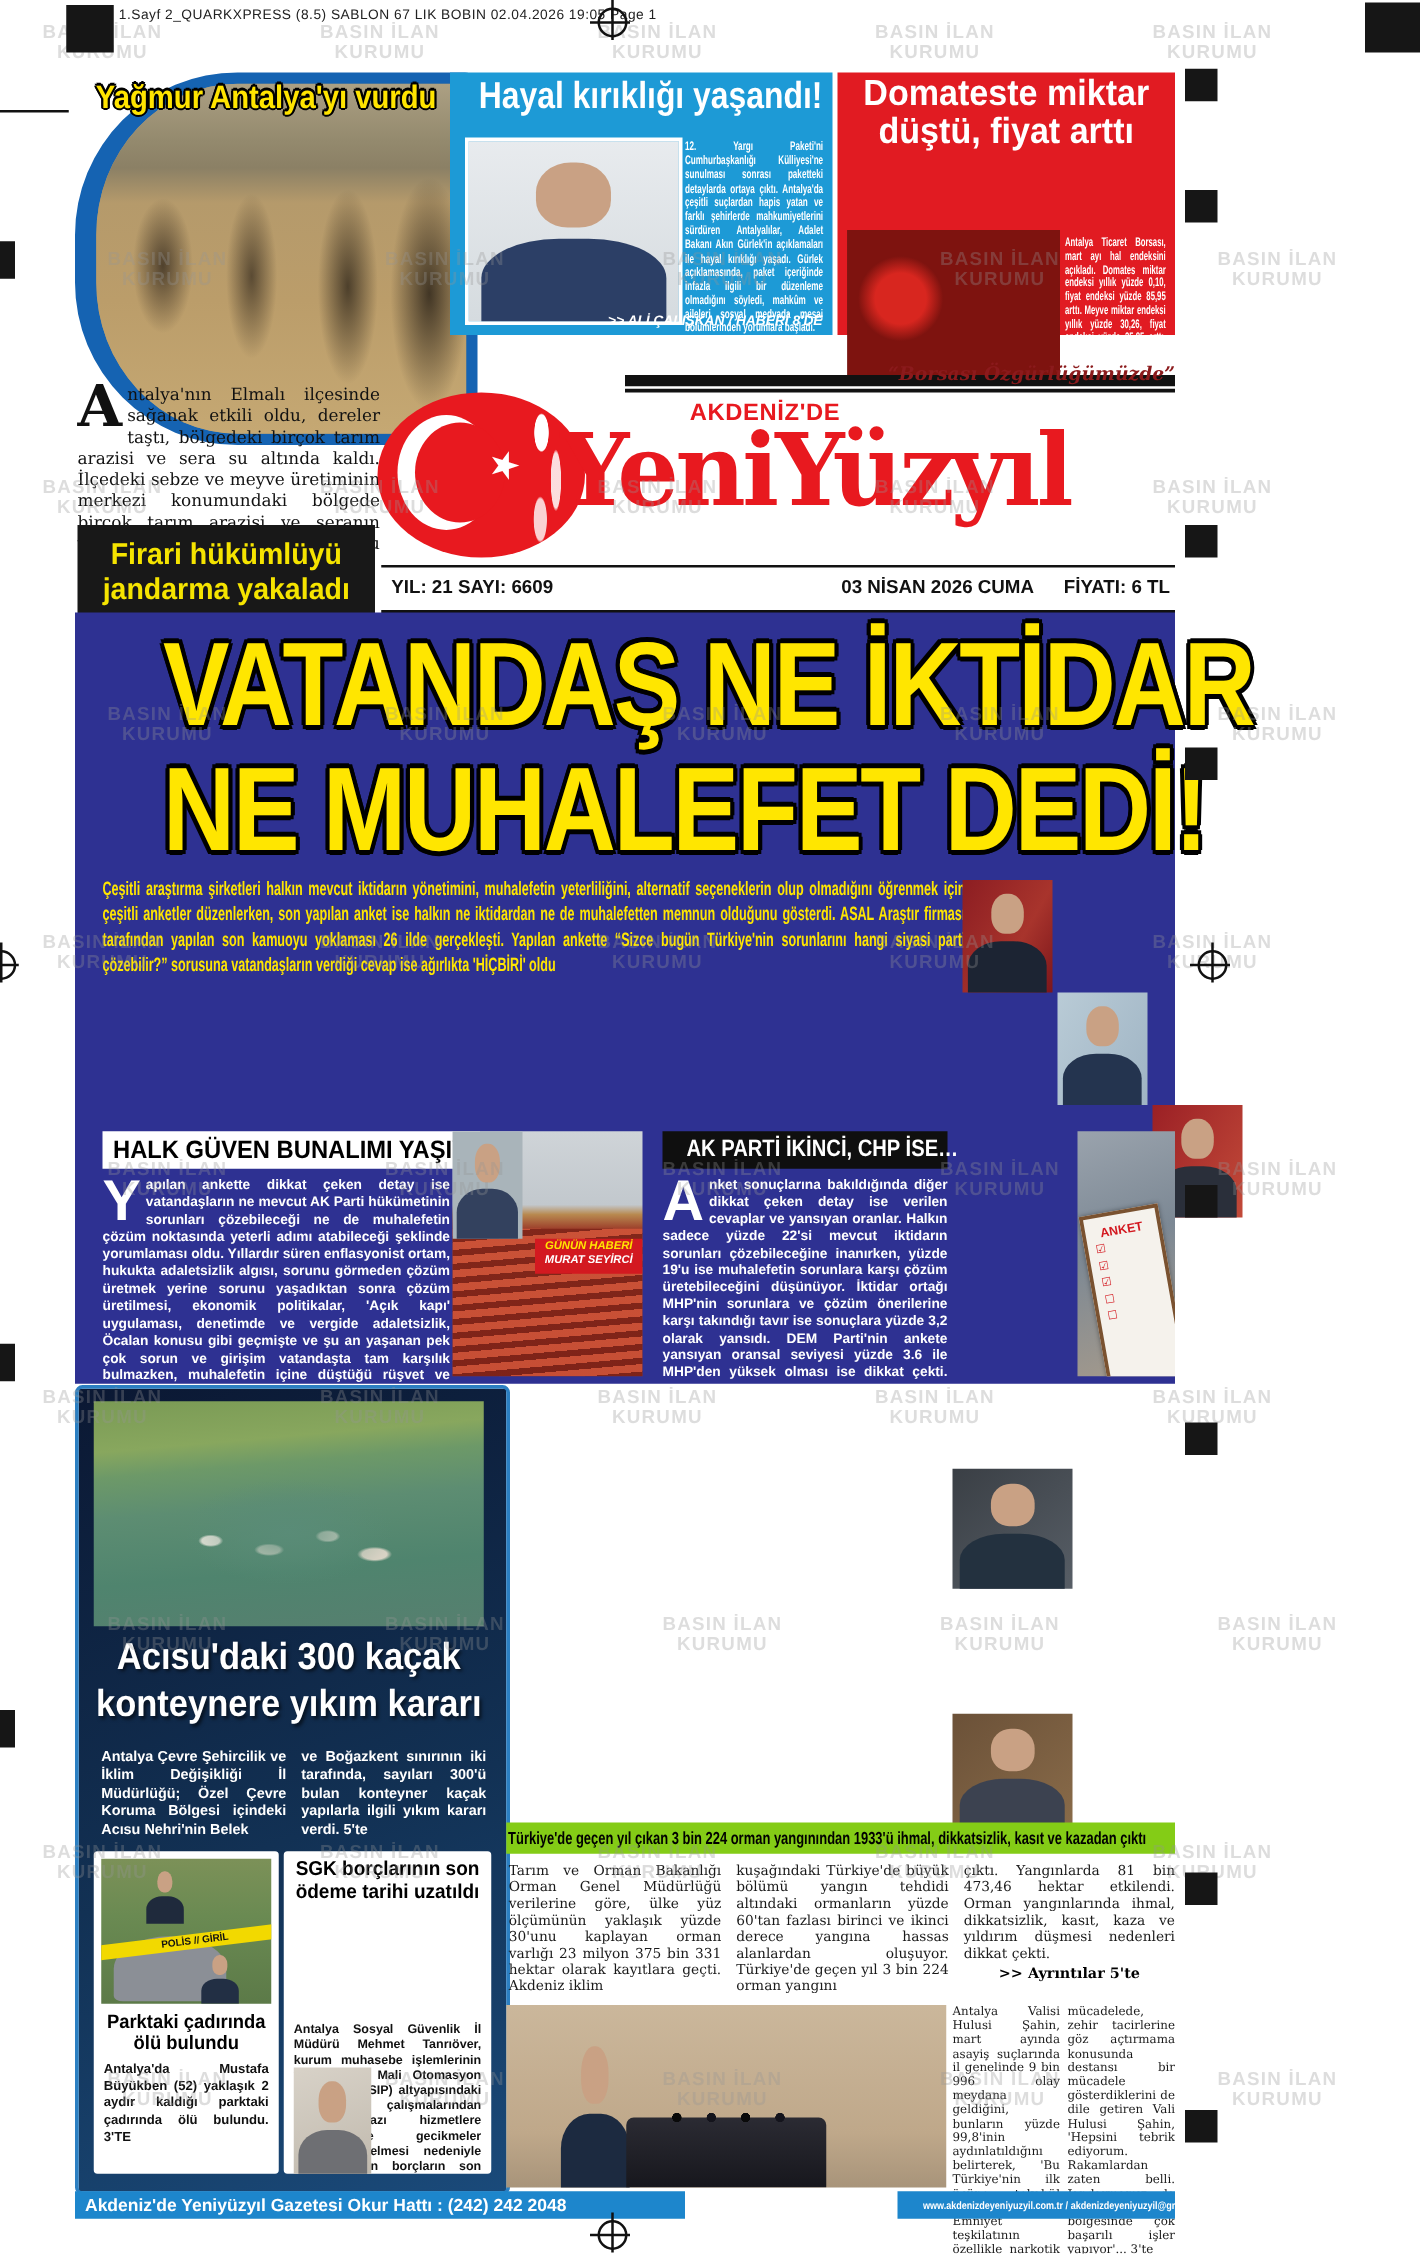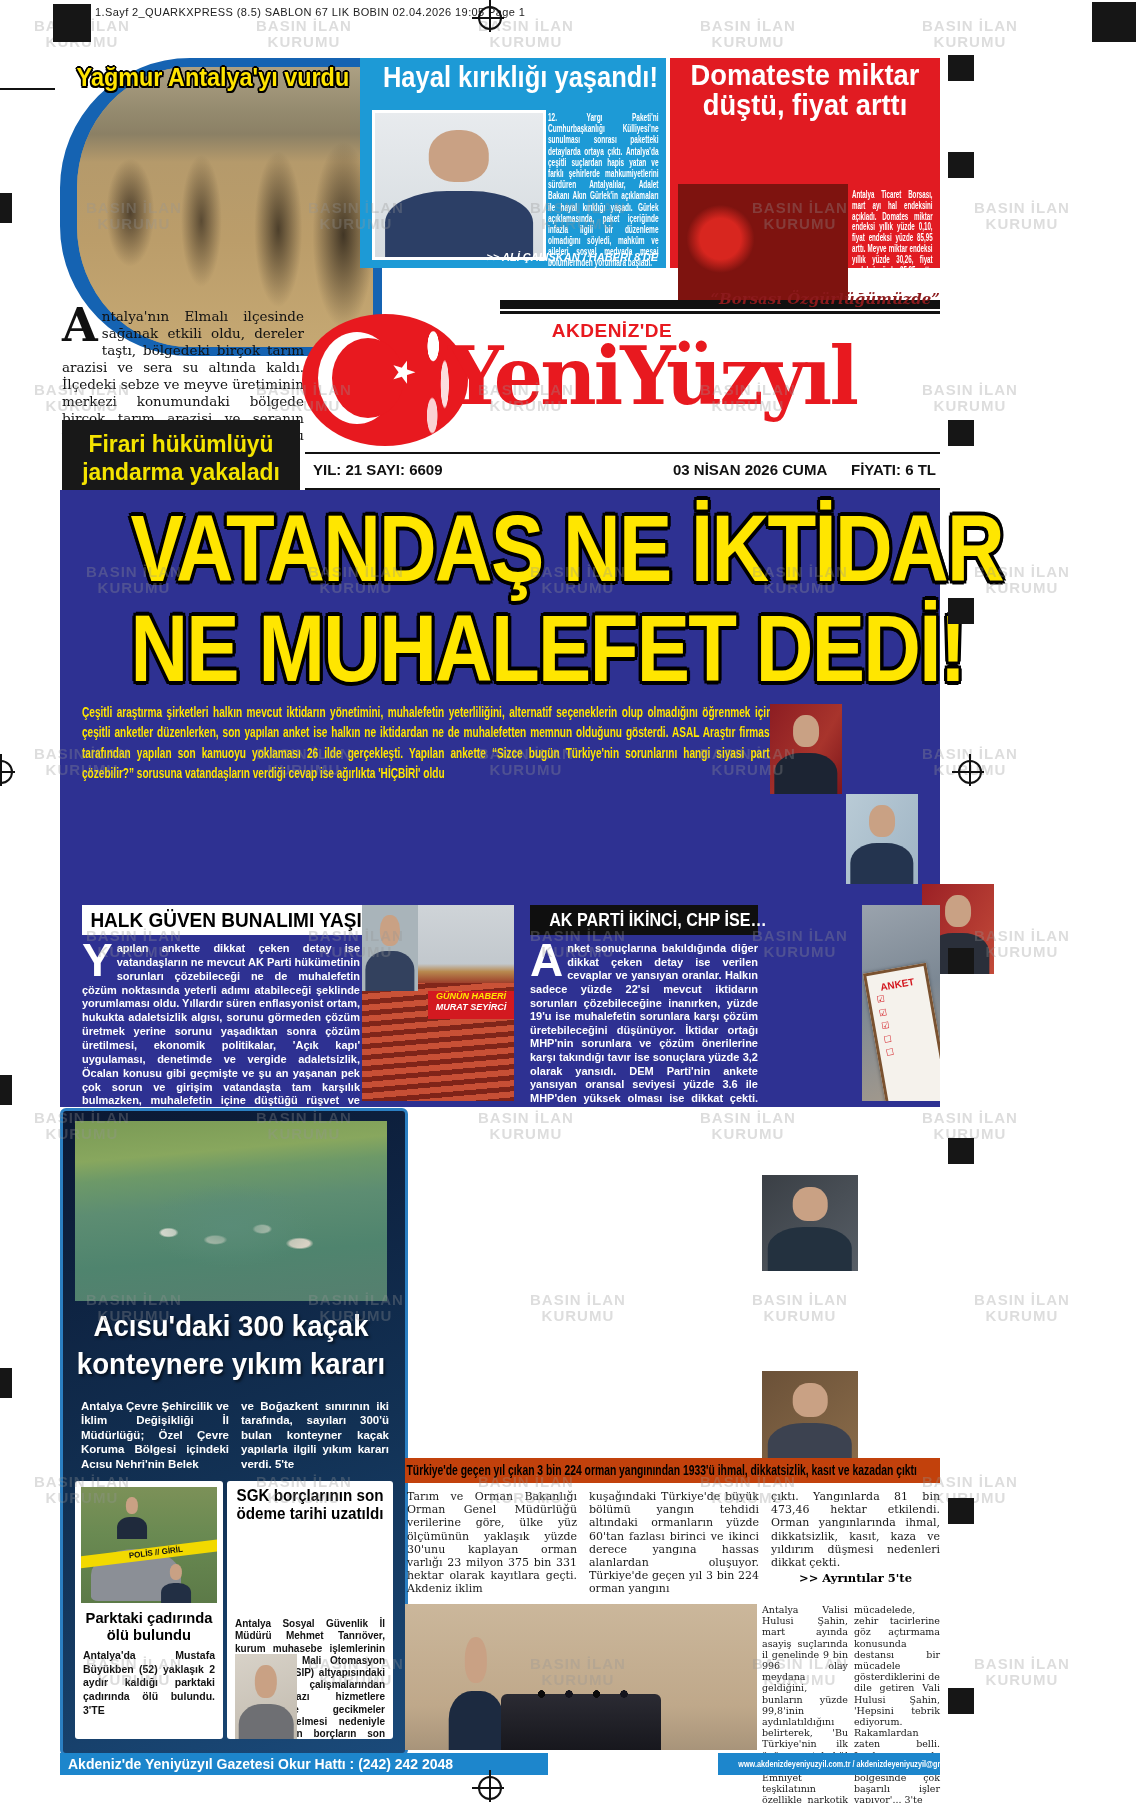--- a/index.html
+++ b/index.html
@@ -215,7 +215,7 @@
     </div>
   </div>
 
-  <div class="abs" style="left:405px;top:1458px;width:535px;height:25px;background:#c2410c;z-index:2;">
+  <div class="abs" style="left:405px;top:1458px;width:535px;height:25px;background:#84cc16;z-index:2;">
     <span style="display:inline-block;color:#000;font-weight:800;font-size:14px;line-height:25px;white-space:nowrap;
          transform:scaleX(.74);transform-origin:left center;padding-left:2px;">Türkiye'de geçen yıl çıkan 3 bin 224 orman yangınından 1933'ü ihmal, dikkatsizlik, kasıt ve kazadan çıktı</span>
   </div>

